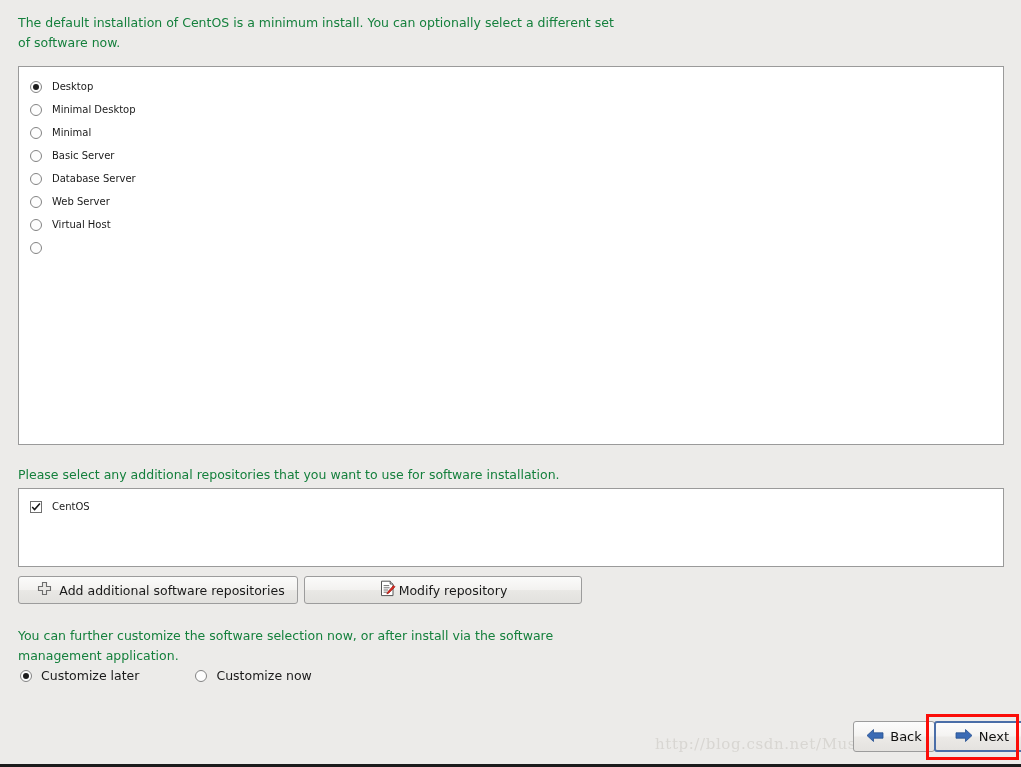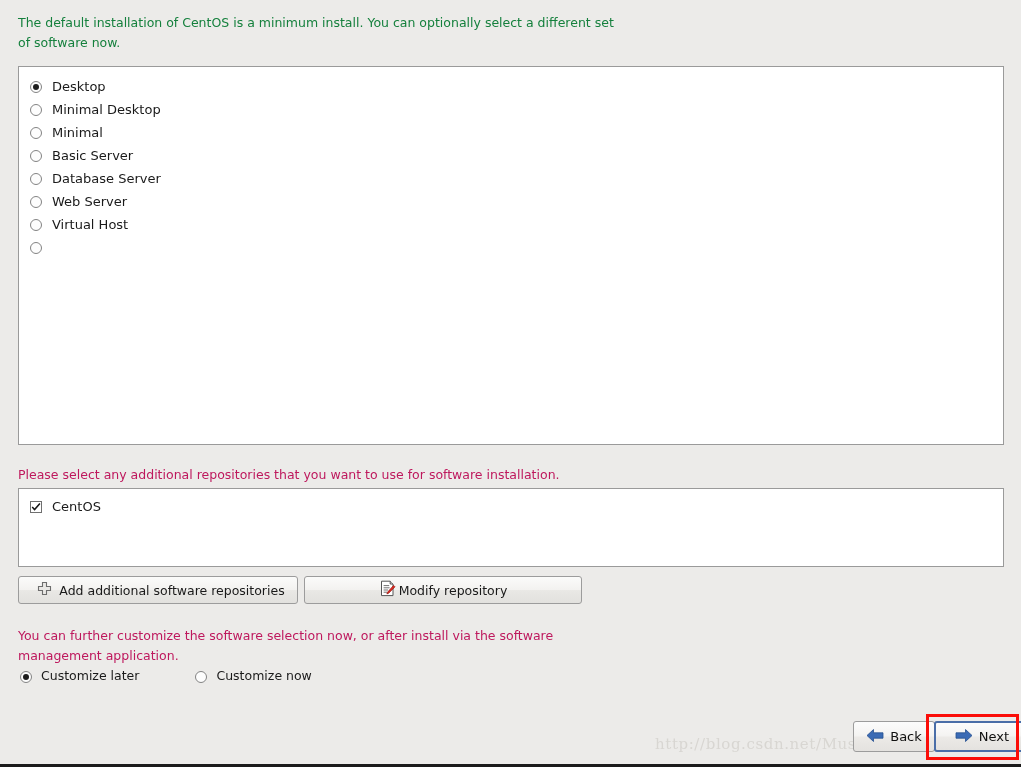--- a/index.html
+++ b/index.html
@@ -59,7 +59,7 @@
   }
   .option-row .label {
     margin-left: 10px;
-    font-size: 13px;
+    font-size: 10px;
     color: #1a1a1a;
     white-space: nowrap;
   }

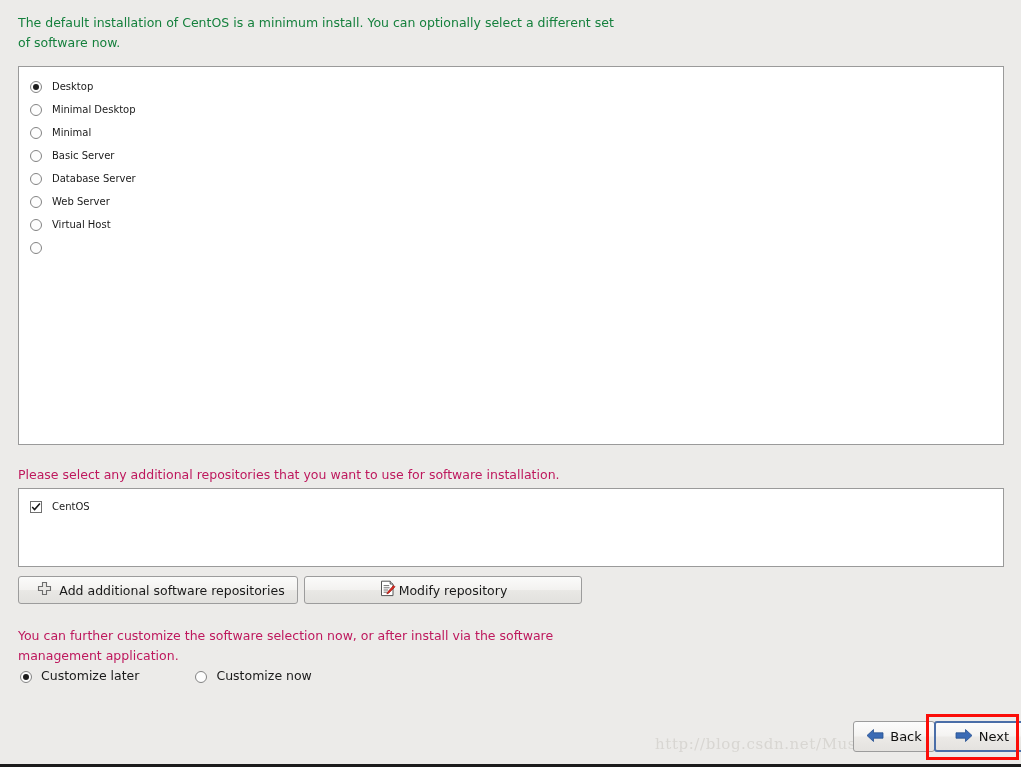--- a/index.html
+++ b/index.html
@@ -106,7 +106,7 @@
   
   .section-label {
     position: absolute;
-    color: #be185d;
+    color: #15803d;
     line-height: 1.62;
   }
   #repo-label { left: 18px; top: 465px; width: 780px; }

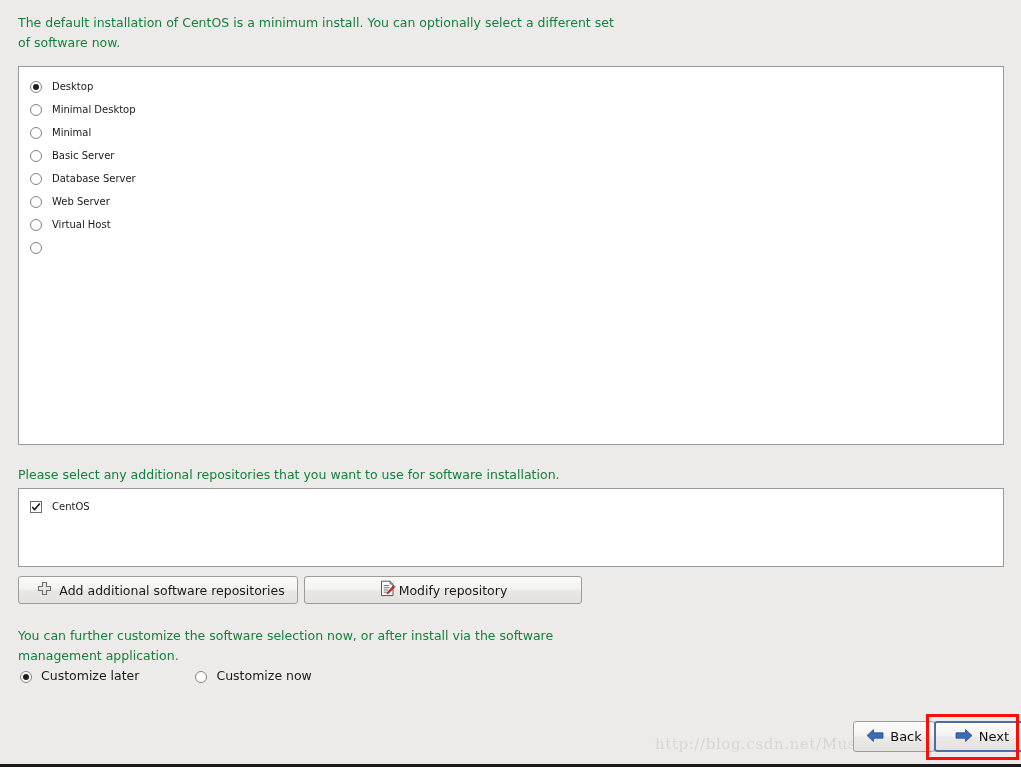--- a/index.html
+++ b/index.html
@@ -157,7 +157,7 @@
   }
   #customize-radios .opt {
     display: flex;
-    align-items: flex-end;
+    align-items: center;
     cursor: default;
   }
   #customize-radios .opt .label { margin-left: 9px; white-space: nowrap; }

